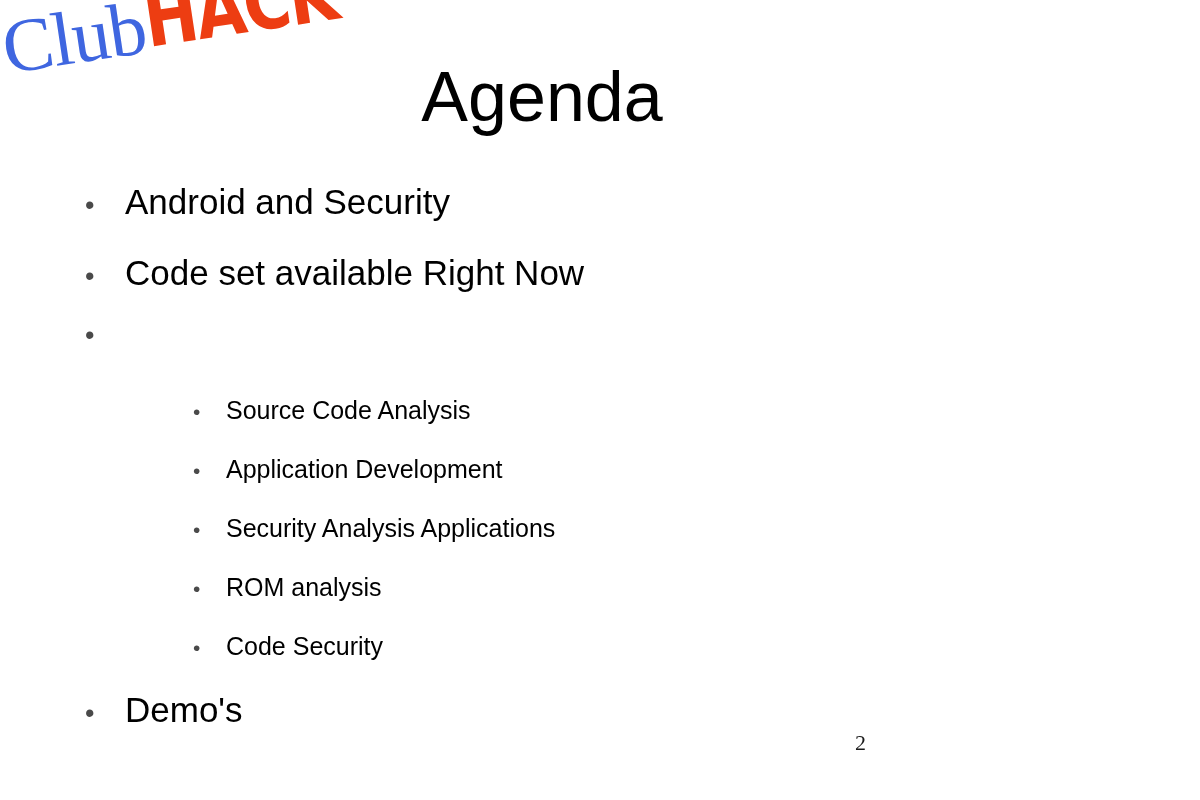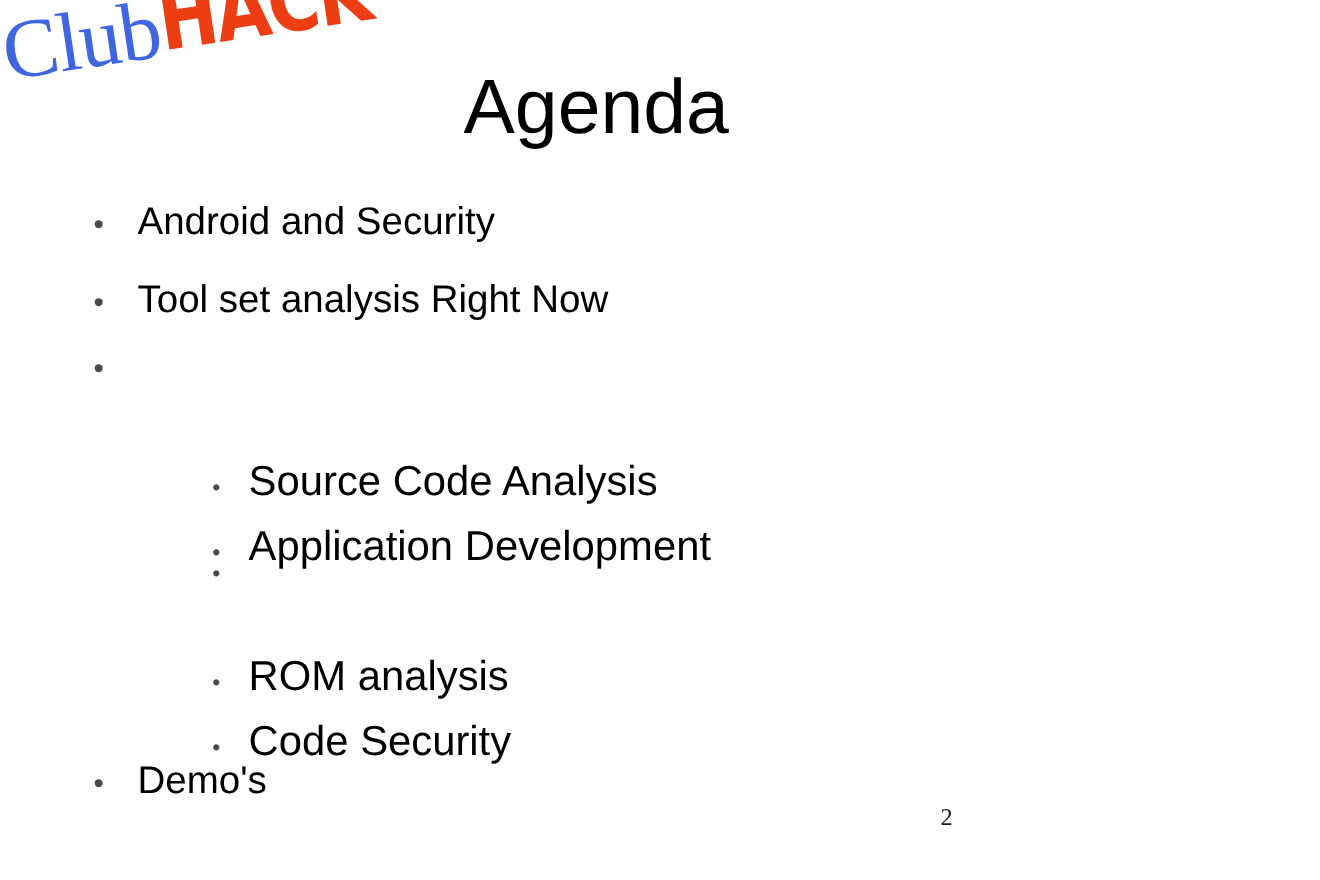--- a/index.html
+++ b/index.html
@@ -160,7 +160,7 @@
 
     <div class="li lvl1">
       <span class="dot">•</span>
-      <span class="txt">Tool set analysis Right Now</span>
+      <span class="txt">Code set available Right Now</span>
     </div>
 
     <div class="li lvl1">

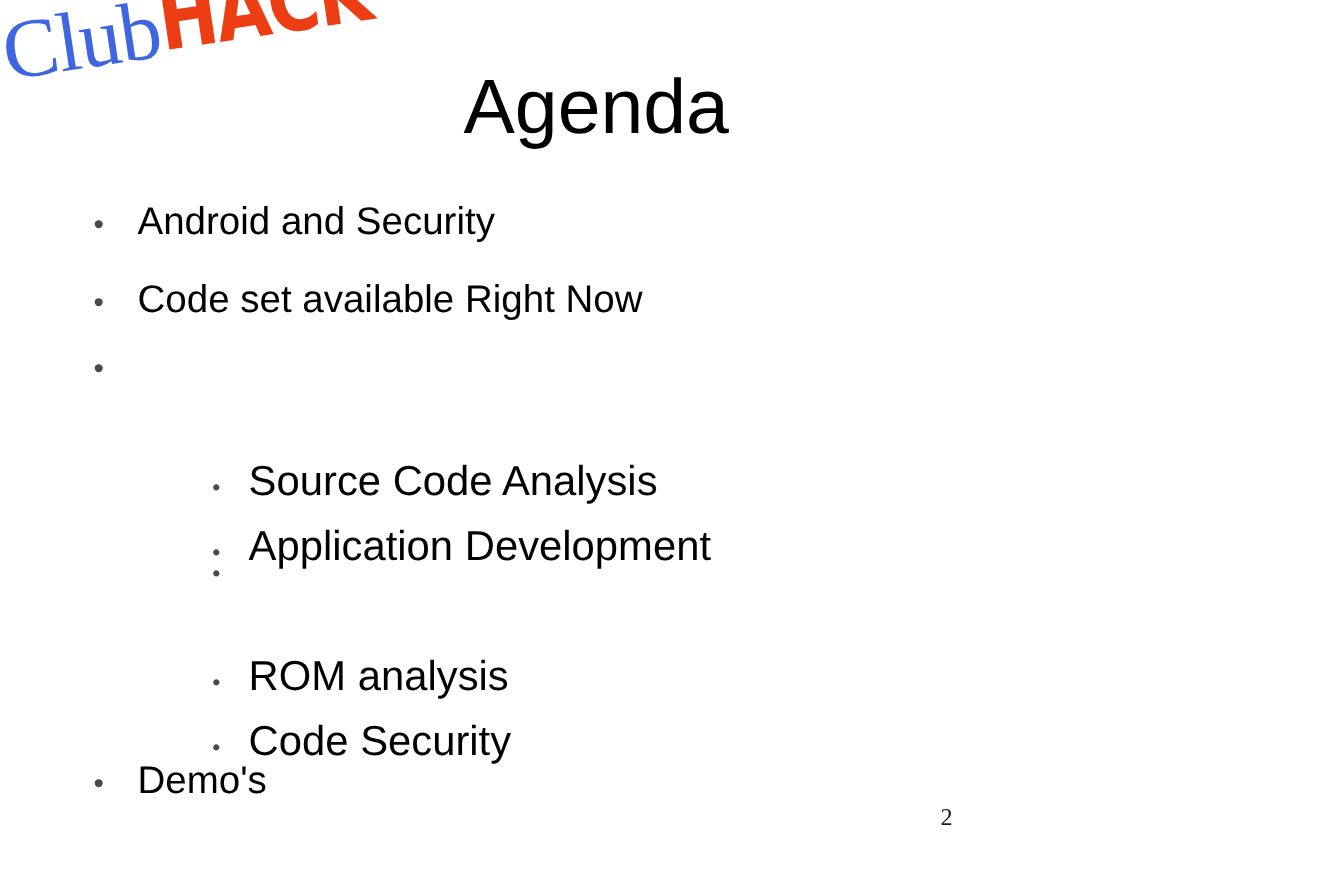--- a/index.html
+++ b/index.html
@@ -125,9 +125,8 @@
     width: 33px;
   }
   .lvl2 .txt {
-    font-size: 38px;
+    font-size: 25px;
     line-height: 34px;
-    margin-top: 28px;
   }
 
   

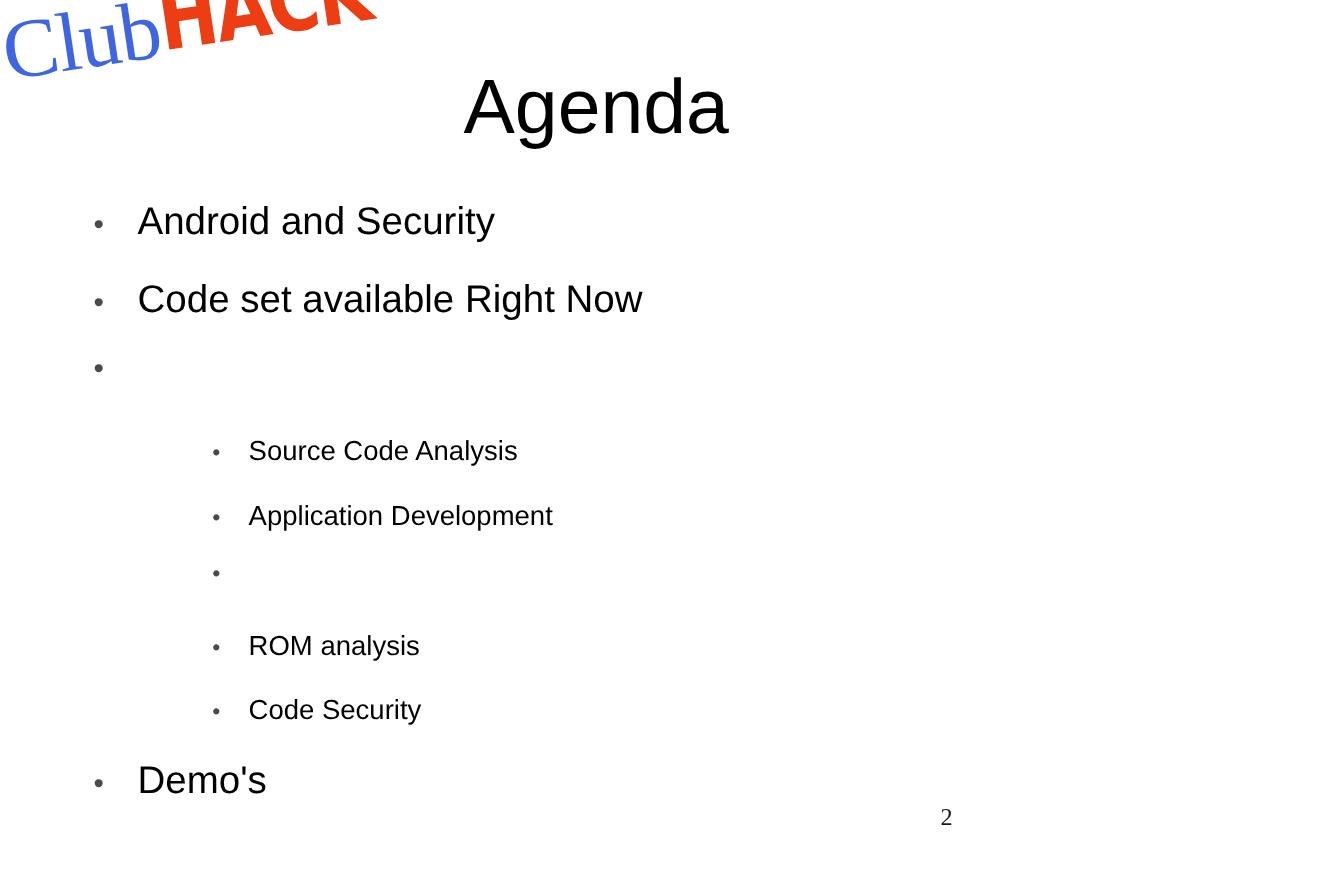--- a/index.html
+++ b/index.html
@@ -178,6 +178,7 @@
 
     <div class="li lvl2">
       <span class="dot">•</span>
+      <span class="txt">Security Analysis Applications</span>
     </div>
 
     <div class="li lvl2">

